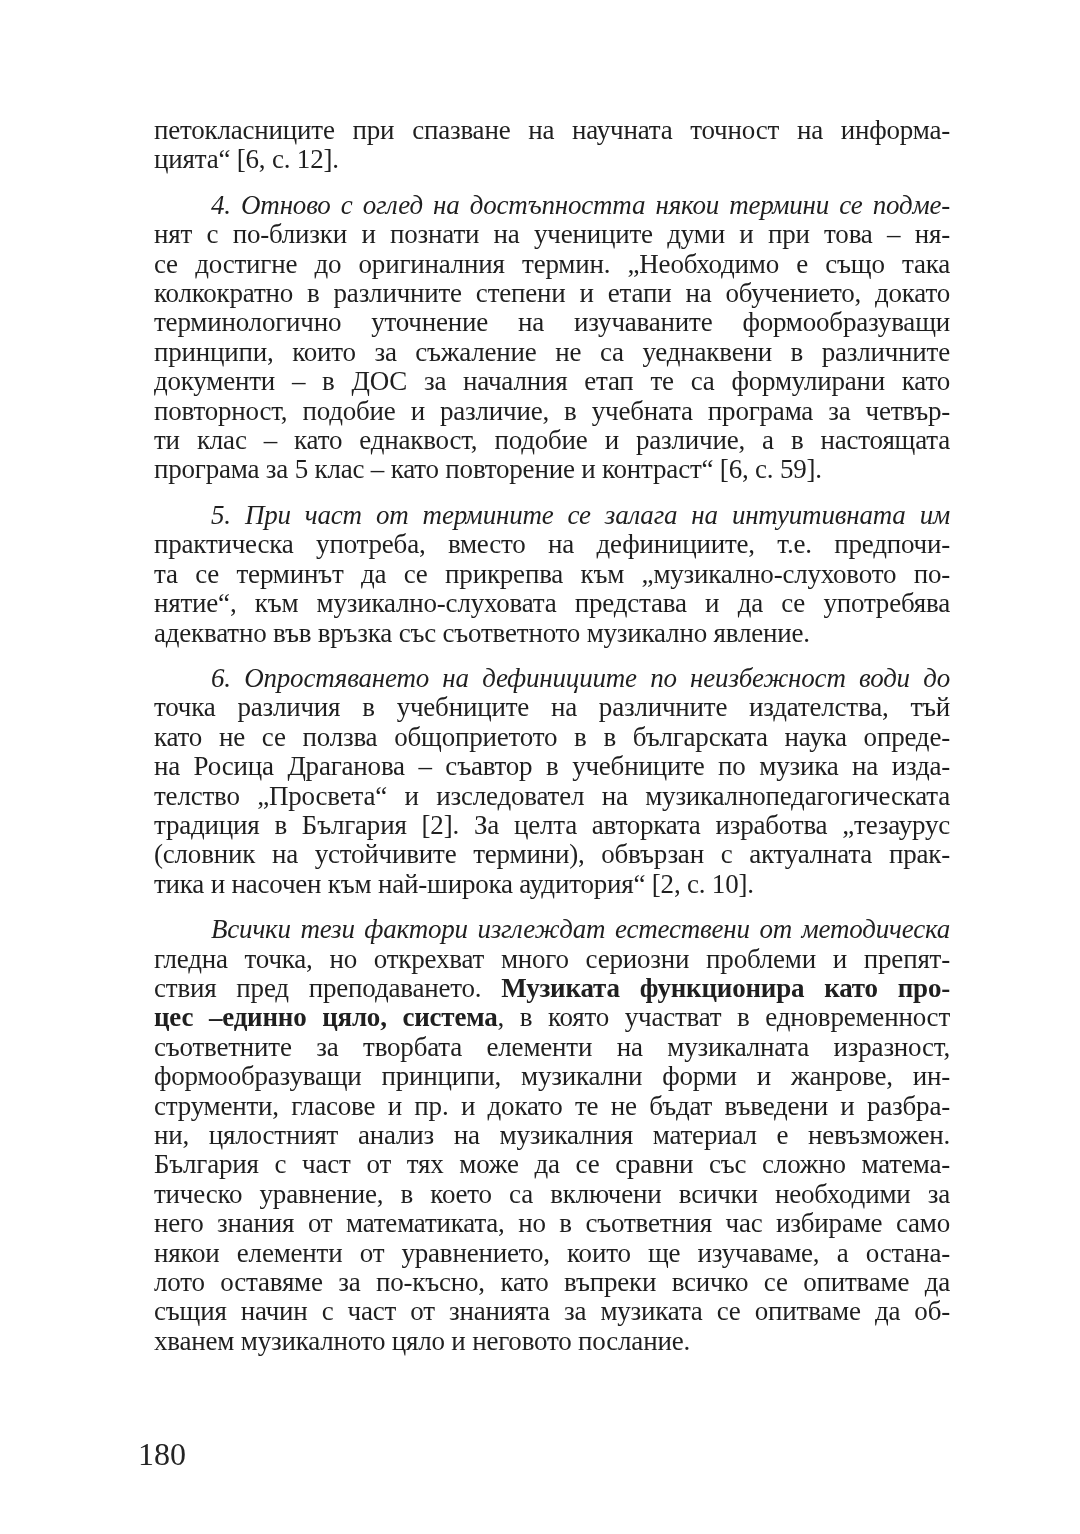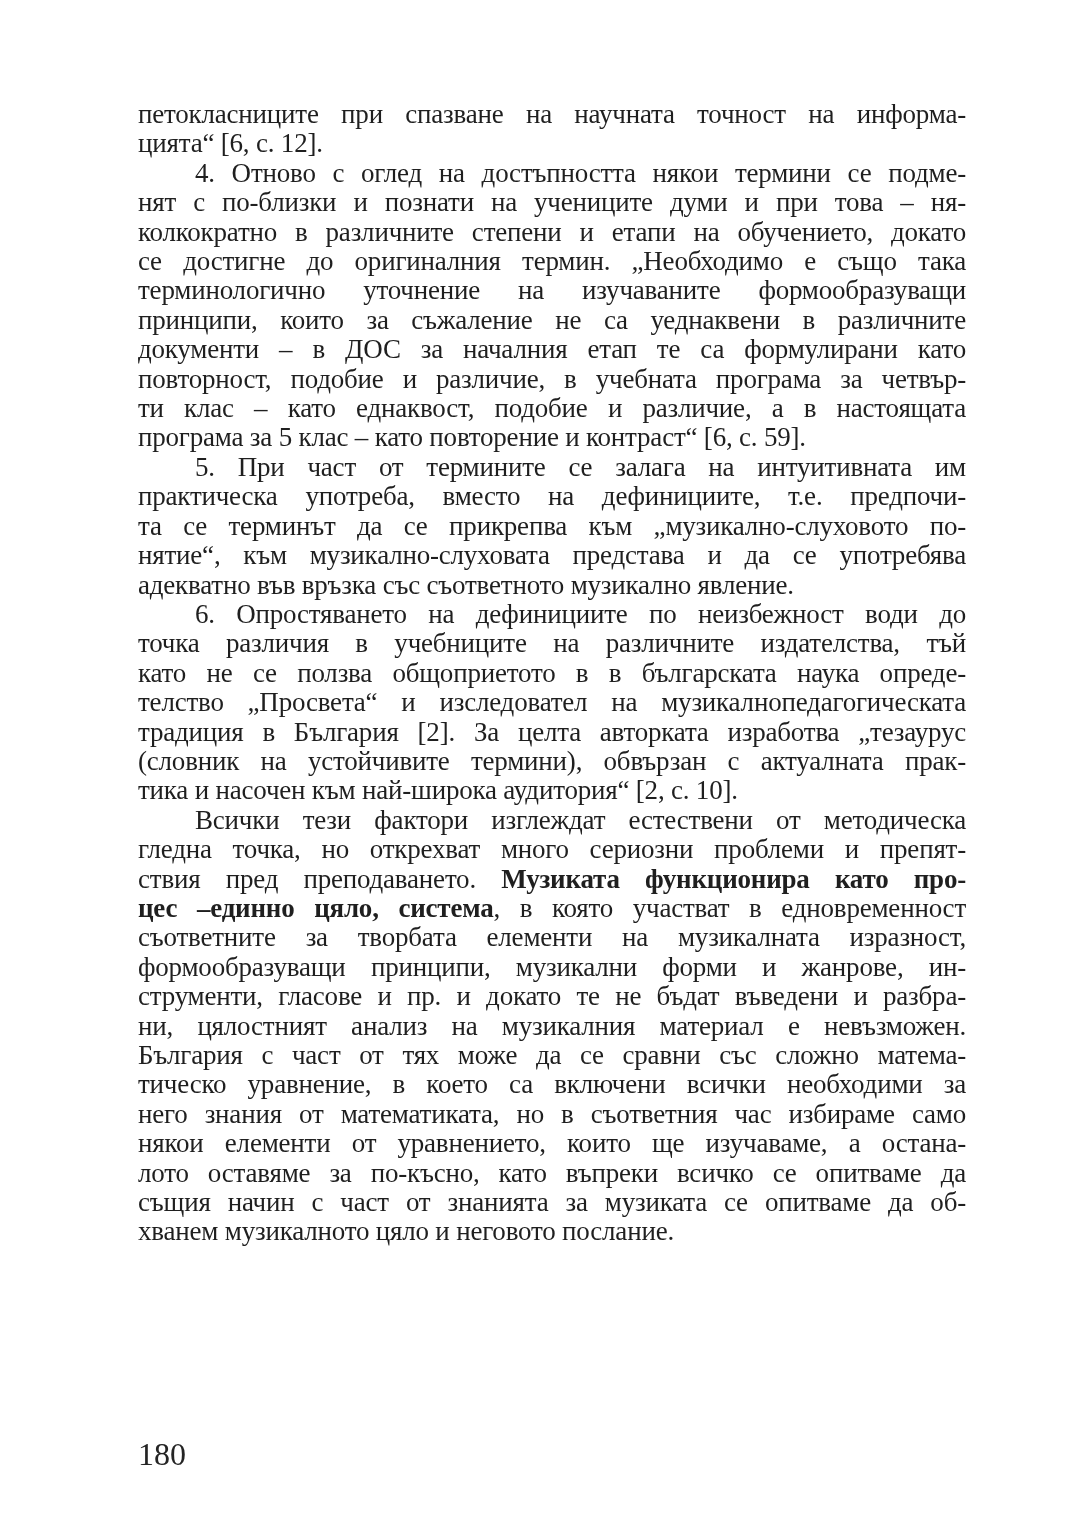--- a/index.html
+++ b/index.html
@@ -24,7 +24,7 @@
     line-height: 29.4px;
     letter-spacing: -0.2px;
   }
-  .para { margin: 0; }
+  .para { margin: 16px; }
   .para.indent .line:first-child { text-indent: 57px; }
   .line {
     text-align: justify;

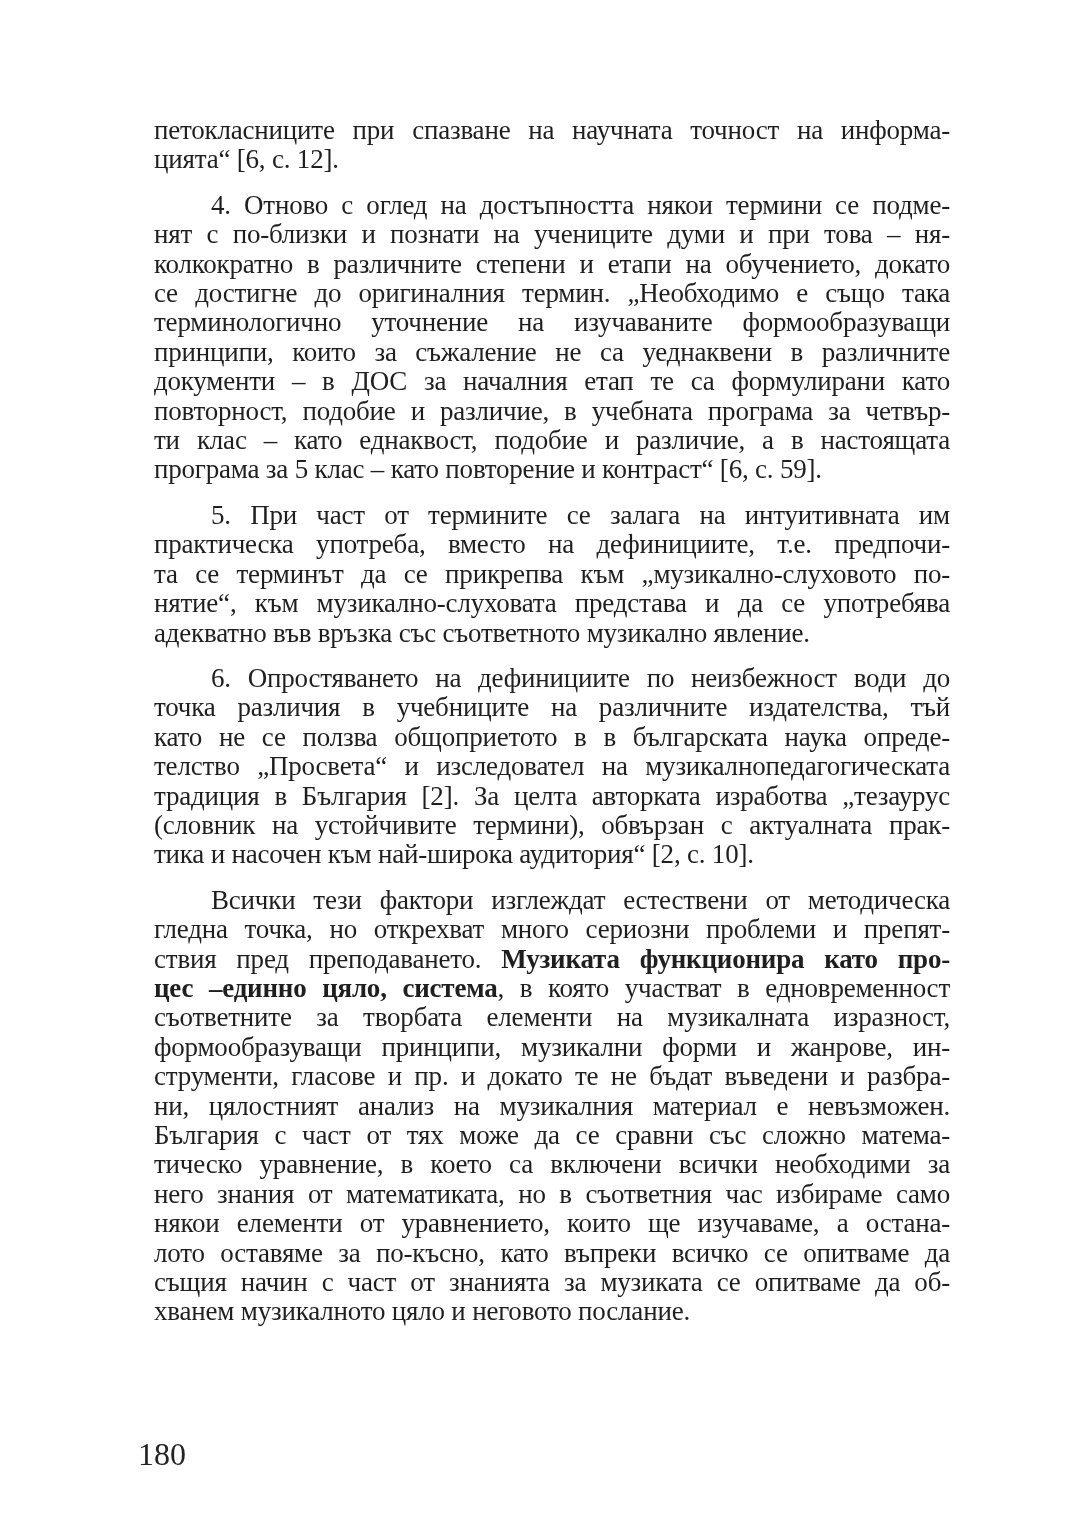--- a/index.html
+++ b/index.html
@@ -25,7 +25,7 @@
     letter-spacing: -0.2px;
   }
   .para { margin: 16px; }
-  .para.indent .line:first-child { text-indent: 57px; }
+  .para.indent .line:first-child { text-indent: 57px; font-style: italic; }
   .line {
     text-align: justify;
     text-align-last: justify;

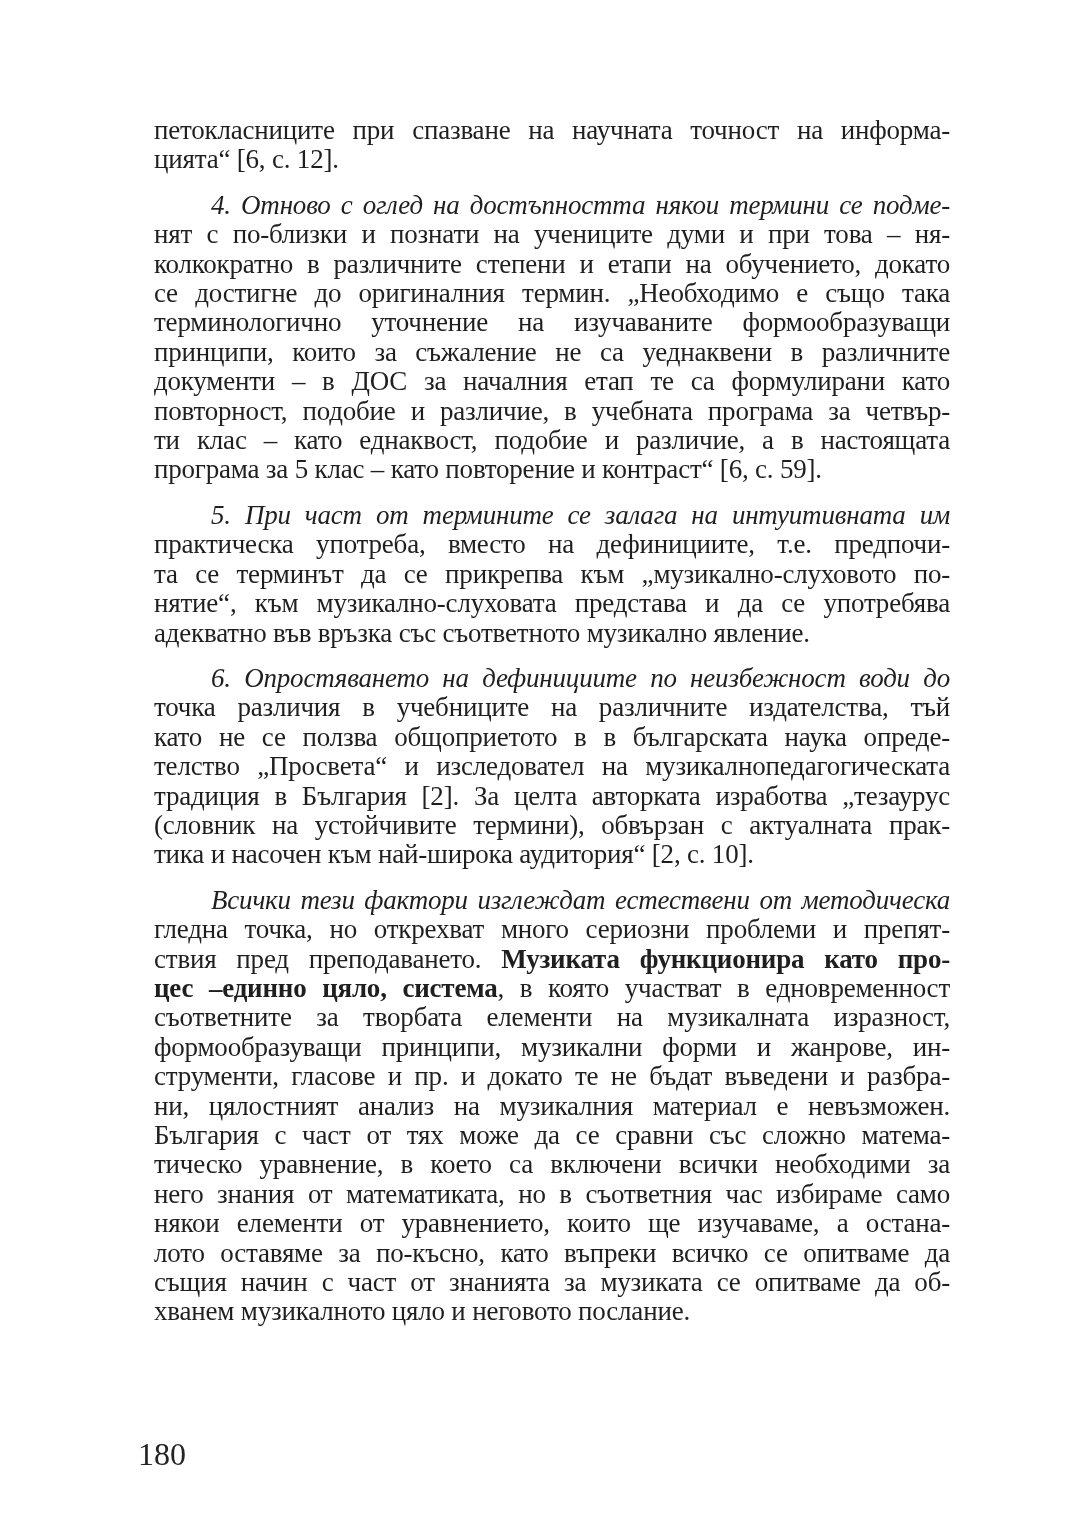--- a/index.html
+++ b/index.html
@@ -56,8 +56,8 @@
     <div class="para indent">
       <div class="line"><span>4. Отново с оглед на достъпността някои термини се подме-</span></div>
       <div class="line"><span>нят с по-близки и познати на учениците думи и при това – ня-</span></div>
+      <div class="line"><span>се достигне до оригиналния термин. „Необходимо е също така</span></div>
       <div class="line"><span>колкократно в различните степени и етапи на обучението, докато</span></div>
-      <div class="line"><span>се достигне до оригиналния термин. „Необходимо е също така</span></div>
       <div class="line"><span>терминологично уточнение на изучаваните формообразуващи</span></div>
       <div class="line"><span>принципи, които за съжаление не са уеднаквени в различните</span></div>
       <div class="line"><span>документи – в ДОС за началния етап те са формулирани като</span></div>

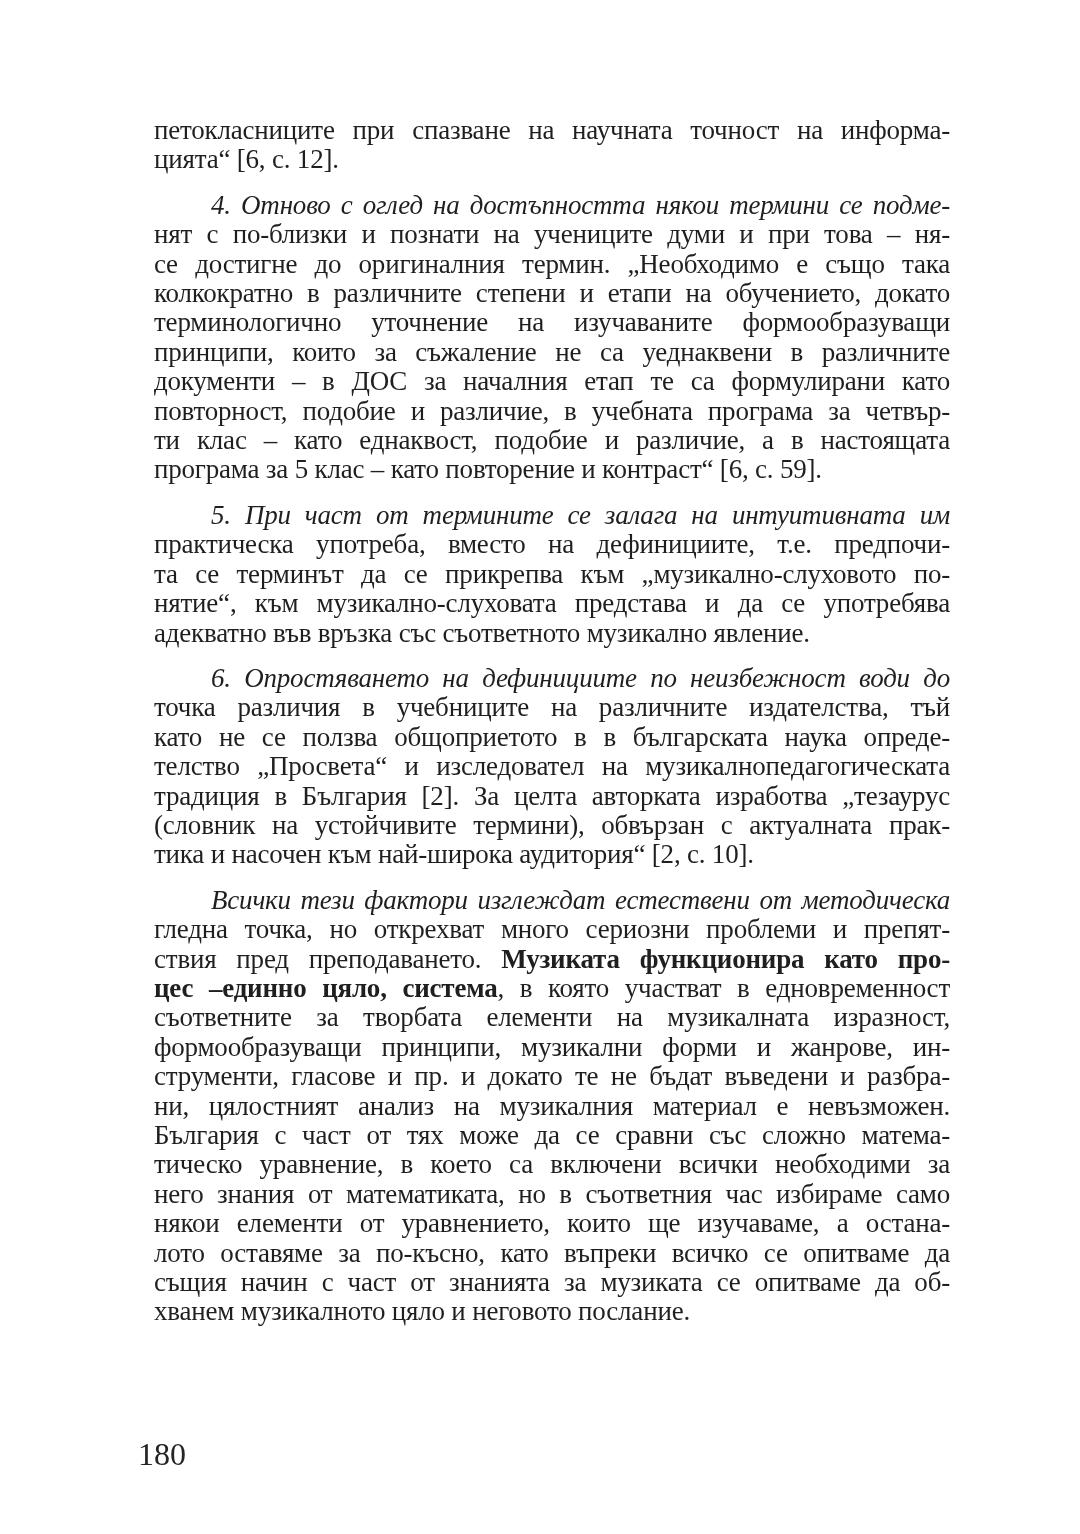--- a/index.html
+++ b/index.html
@@ -76,6 +76,7 @@
       <div class="line"><span>6. Опростяването на дефинициите по неизбежност води до</span></div>
       <div class="line"><span>точка различия в учебниците на различните издателства, тъй</span></div>
       <div class="line"><span>като не се ползва общоприетото в в българската наука опреде-</span></div>
+      <div class="line"><span>на Росица Драганова – съавтор в учебниците по музика на изда-</span></div>
       <div class="line"><span>телство „Просвета“ и изследовател на музикалнопедагогическата</span></div>
       <div class="line"><span>традиция в България [2]. За целта авторката изработва „тезаурус</span></div>
       <div class="line"><span>(словник на устойчивите термини), обвързан с актуалната прак-</span></div>

